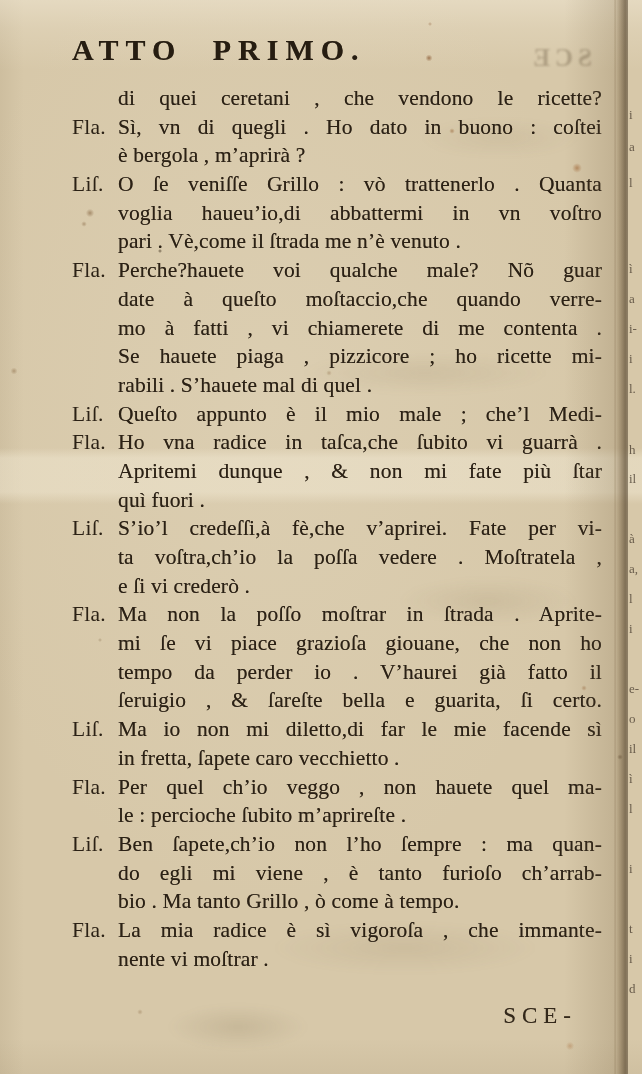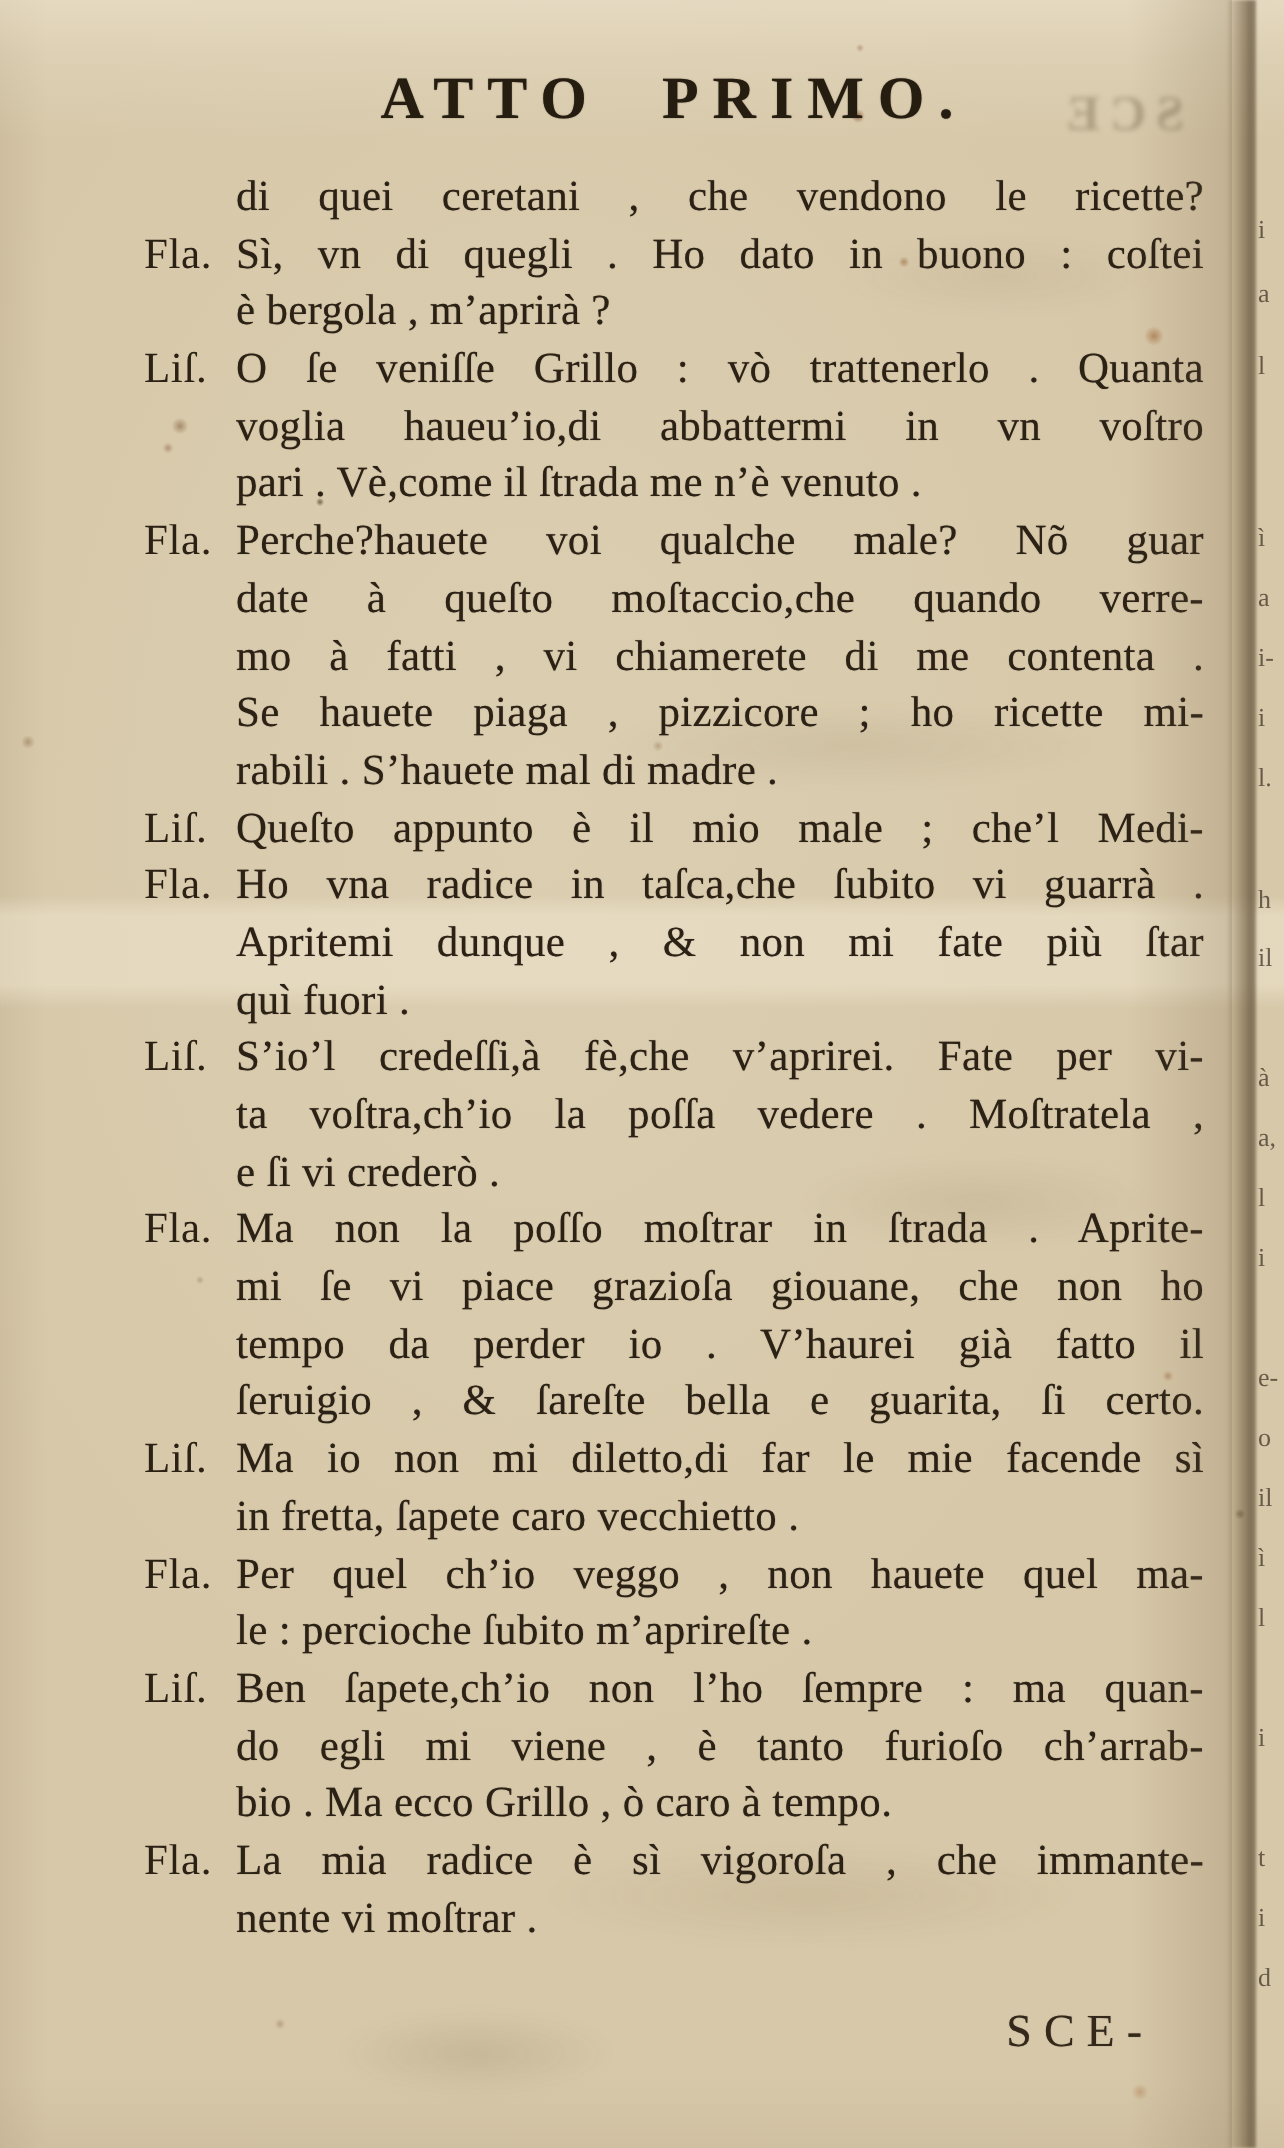--- a/index.html
+++ b/index.html
@@ -55,7 +55,7 @@
   .line.jl{text-align:justify;text-align-last:justify;}
   #title{
     position:absolute;left:72px;top:33px;width:530px;margin:0;
-    text-align:center;font-size:30px;font-weight:700;color:#261d11;
+    font-size:30px;font-weight:700;color:#261d11;
     letter-spacing:7px;word-spacing:16px;
     text-shadow:0 0 .6px rgba(38,29,17,.6);
   }

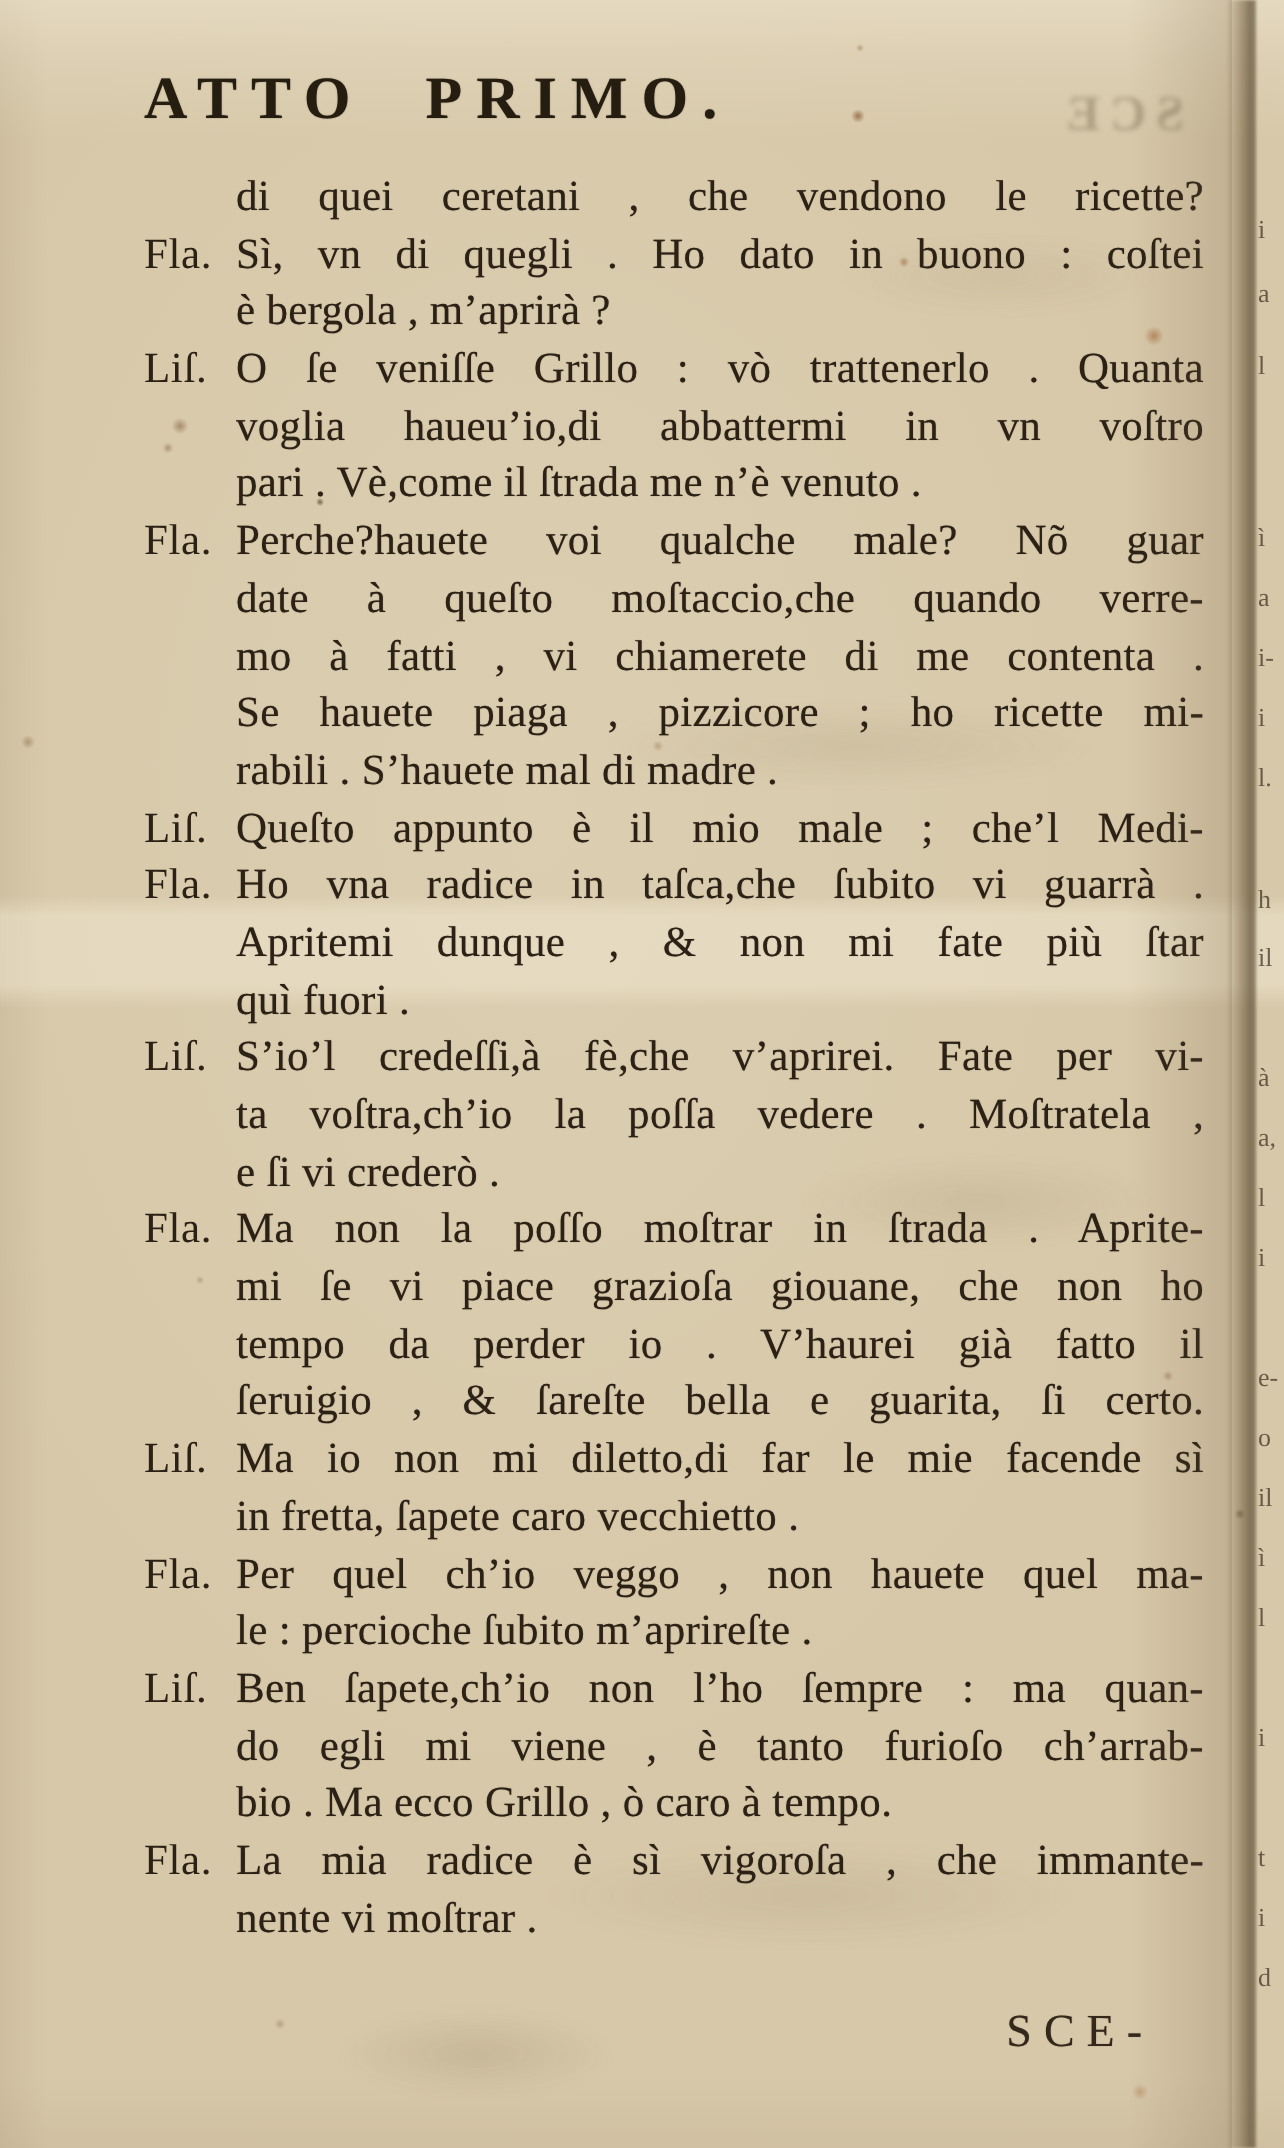--- a/index.html
+++ b/index.html
@@ -133,7 +133,7 @@
         <div class="line jl">date à queſto moſtaccio,che quando verre-</div>
         <div class="line jl">mo à fatti , vi chiamerete di me contenta .</div>
         <div class="line jl">Se hauete piaga , pizzicore ; ho ricette mi-</div>
-        <div class="line">rabili .  S’hauete mal di madre .</div>
+        <div class="line">rabili .  S’hauete mal di quel .</div>
       </div>
       <div class="para">
         <span class="speaker">Liſ.</span>

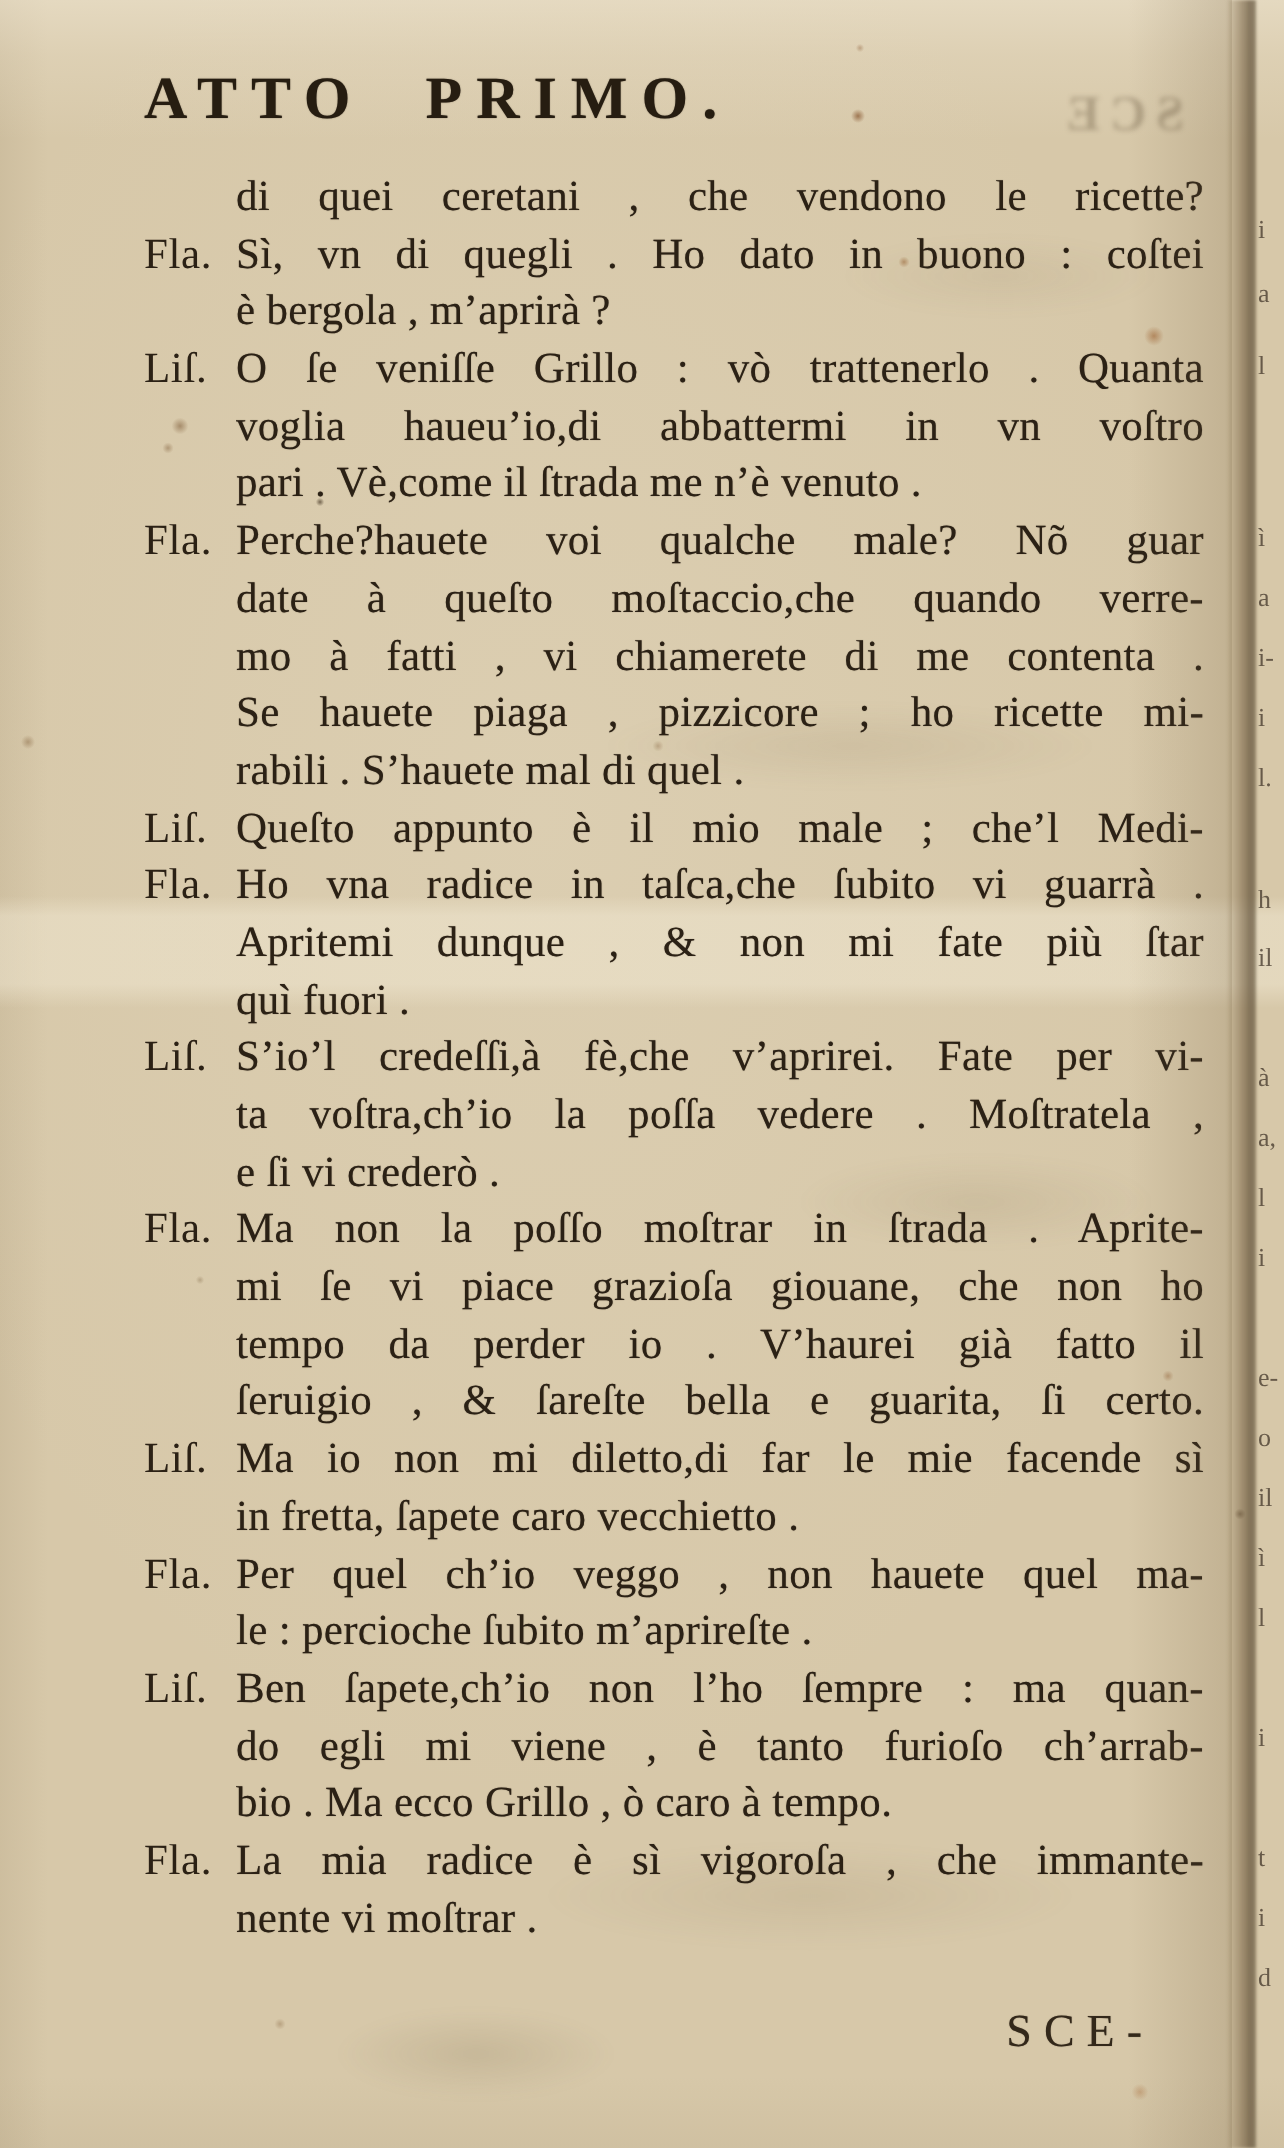--- a/index.html
+++ b/index.html
@@ -172,7 +172,7 @@
         <span class="speaker">Liſ.</span>
         <div class="line jl">Ben ſapete,ch’io non l’ho ſempre : ma quan-</div>
         <div class="line jl">do egli mi viene , è tanto furioſo ch’arrab-</div>
-        <div class="line">bio .  Ma ecco Grillo , ò caro à tempo.</div>
+        <div class="line">bio .  Ma tanto Grillo , ò come à tempo.</div>
       </div>
       <div class="para">
         <span class="speaker">Fla.</span>

